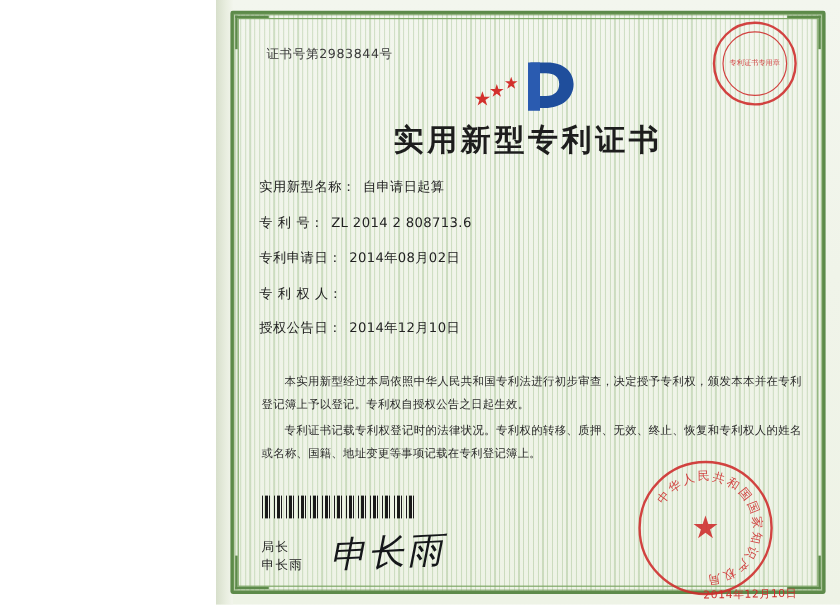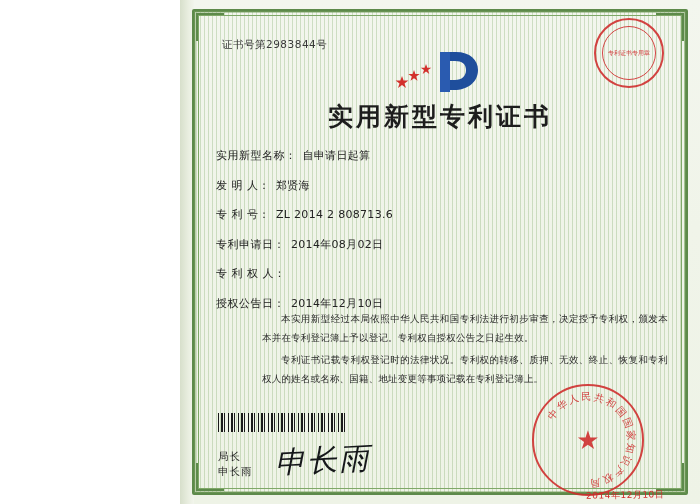--- a/index.html
+++ b/index.html
@@ -286,10 +286,6 @@
         <span class="field-value">自申请日起算</span>
       </div>
       <div class="field-row">
-        <span class="field-label">发 明 人：</span>
-        <span class="field-value">郑贤海</span>
-      </div>
-      <div class="field-row">
         <span class="field-label">专 利 号：</span>
         <span class="field-value">ZL 2014 2 808713.6</span>
       </div>

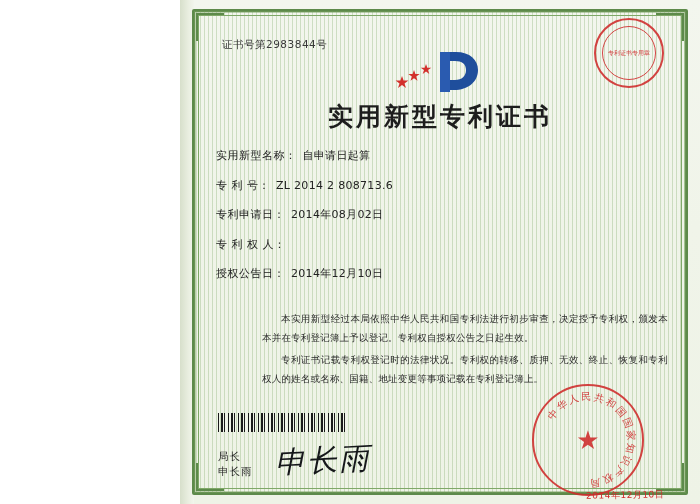--- a/index.html
+++ b/index.html
@@ -146,7 +146,7 @@
     text-align: justify;
     letter-spacing: 0.2px;
   }
-  .body-text p { margin: 0 0 4px 0; text-indent: 19px; padding-left: 44px; }
+  .body-text p { margin: 0 0 4px 0; text-indent: 19px; }
 
   .barcode {
     position: absolute;

